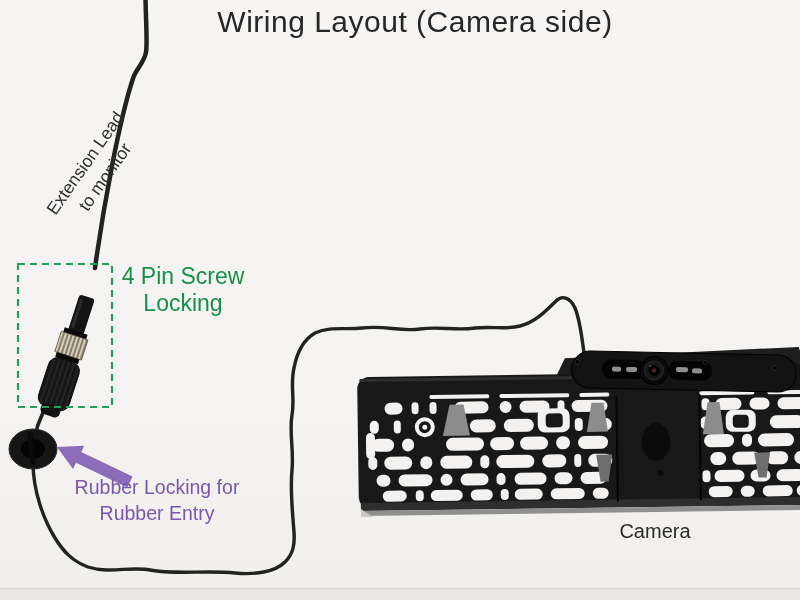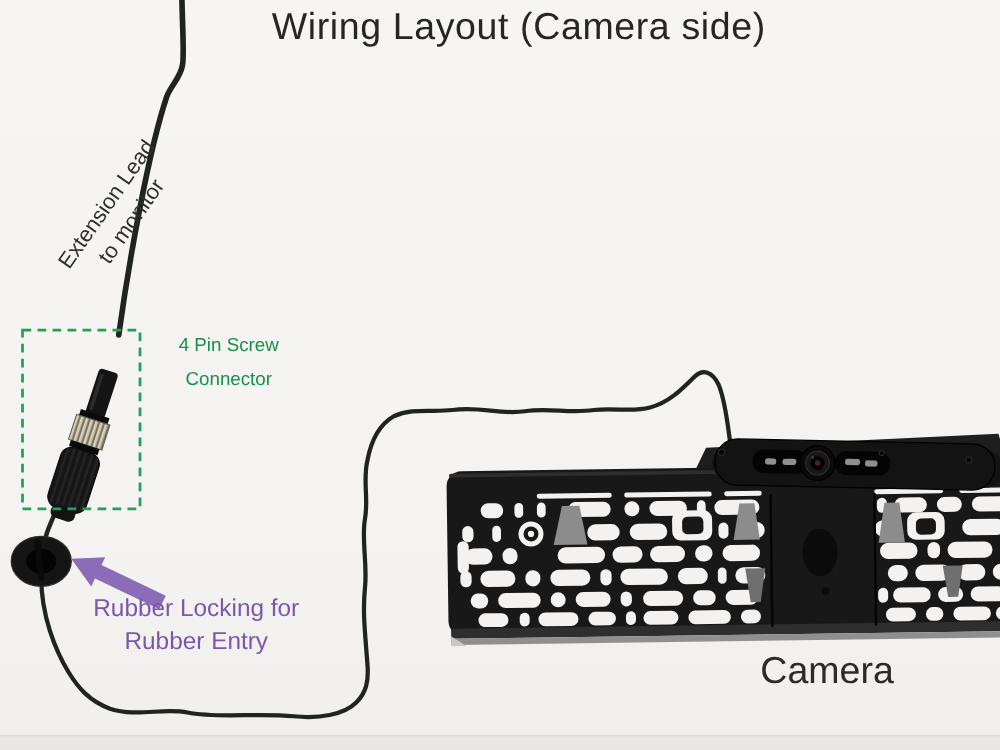--- a/index.html
+++ b/index.html
@@ -25,7 +25,7 @@
     transform:rotate(-55deg);
   }
   .green-label{
-    left:112px;top:263px;width:142px;font-size:15px;line-height:27px;color:#17904b;
+    left:112px;top:263px;width:142px;font-size:23px;line-height:27px;color:#17904b;
   }
   .purple-label{
     left:52px;top:474px;width:210px;font-size:19.5px;line-height:26px;color:#7a57ad;

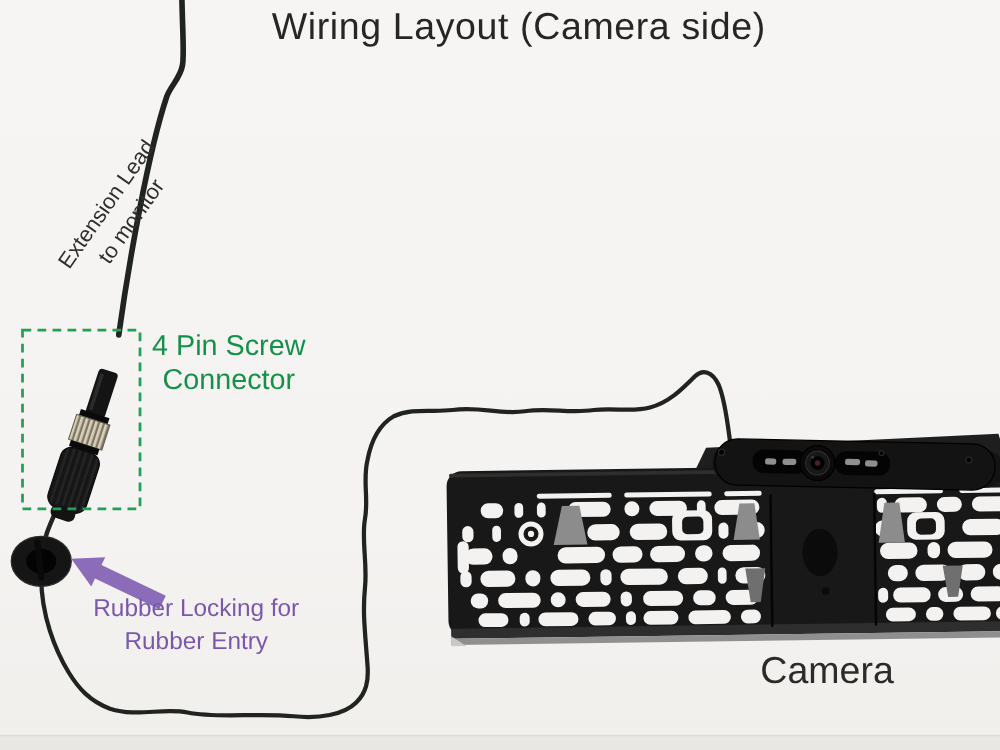--- a/index.html
+++ b/index.html
@@ -241,6 +241,7 @@
 
   <div class="label green-label">
     <span>4 Pin Screw</span>
+    <span>Locking</span>
     <span>Connector</span>
   </div>
 

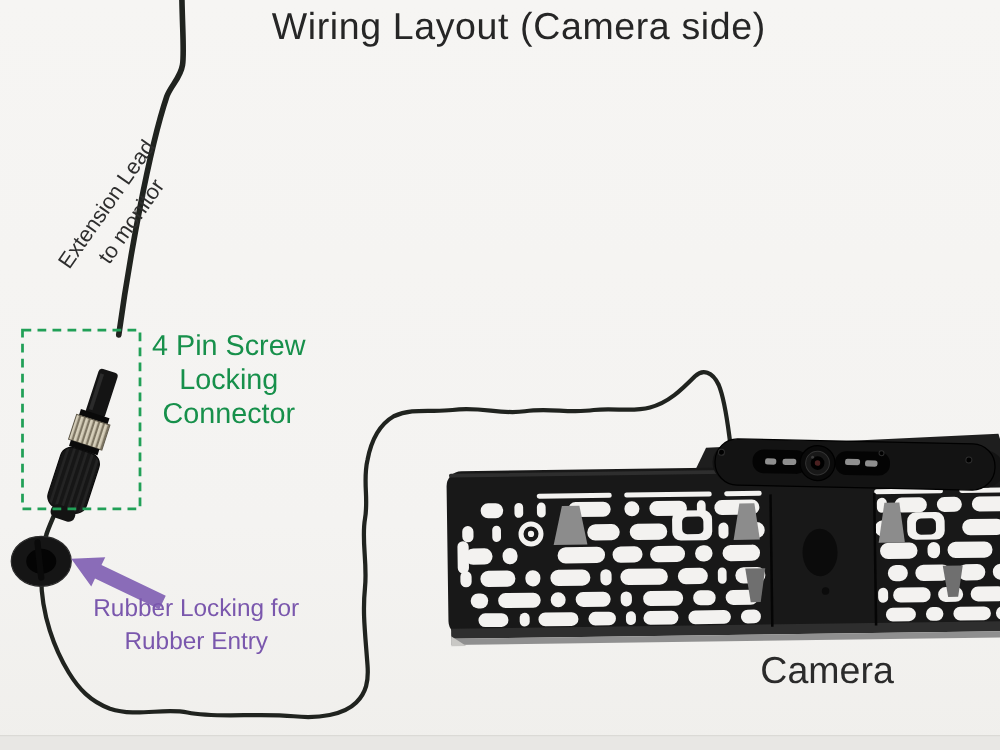--- a/index.html
+++ b/index.html
@@ -242,7 +242,6 @@
   <div class="label green-label">
     <span>4 Pin Screw</span>
     <span>Locking</span>
-    <span>Connector</span>
   </div>
 
   <div class="label purple-label">

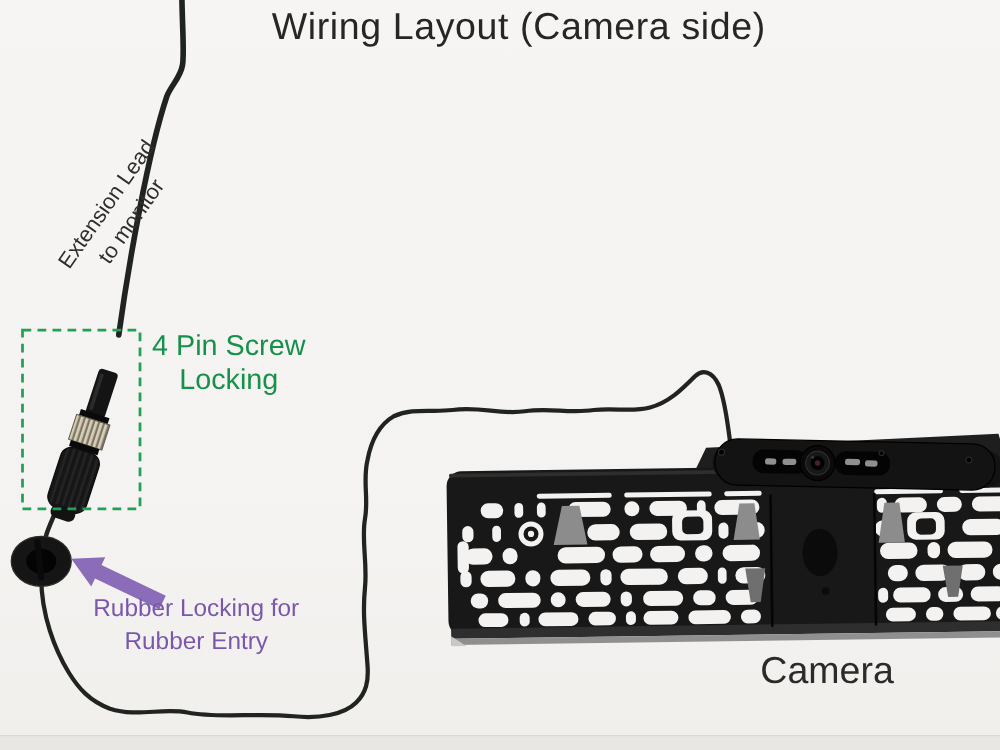--- a/index.html
+++ b/index.html
@@ -31,7 +31,7 @@
     left:52px;top:474px;width:210px;font-size:19.5px;line-height:26px;color:#7a57ad;
   }
   .camera-label{
-    left:595px;top:520px;width:120px;font-size:30px;color:#2b2b2b;text-align:right;
+    left:595px;top:520px;width:120px;font-size:20px;color:#2b2b2b;
   }
 </style>
 </head>

